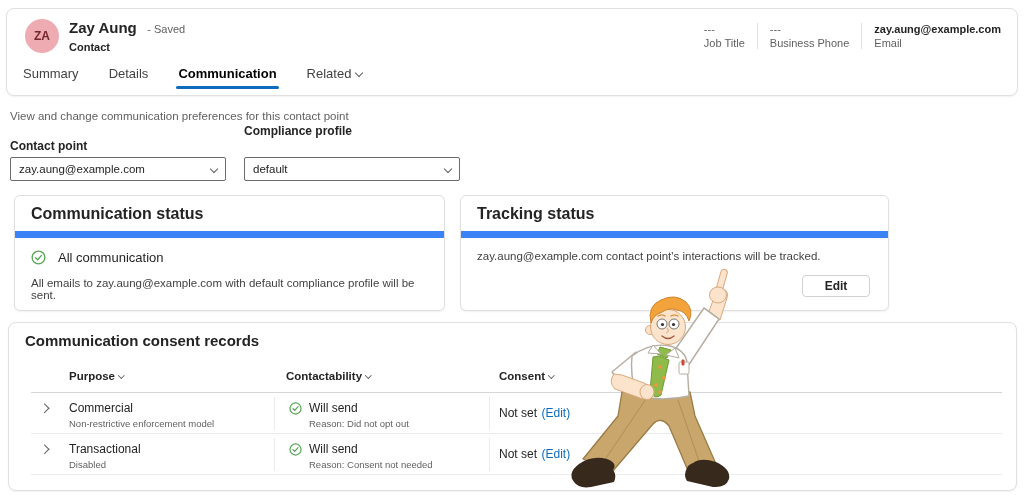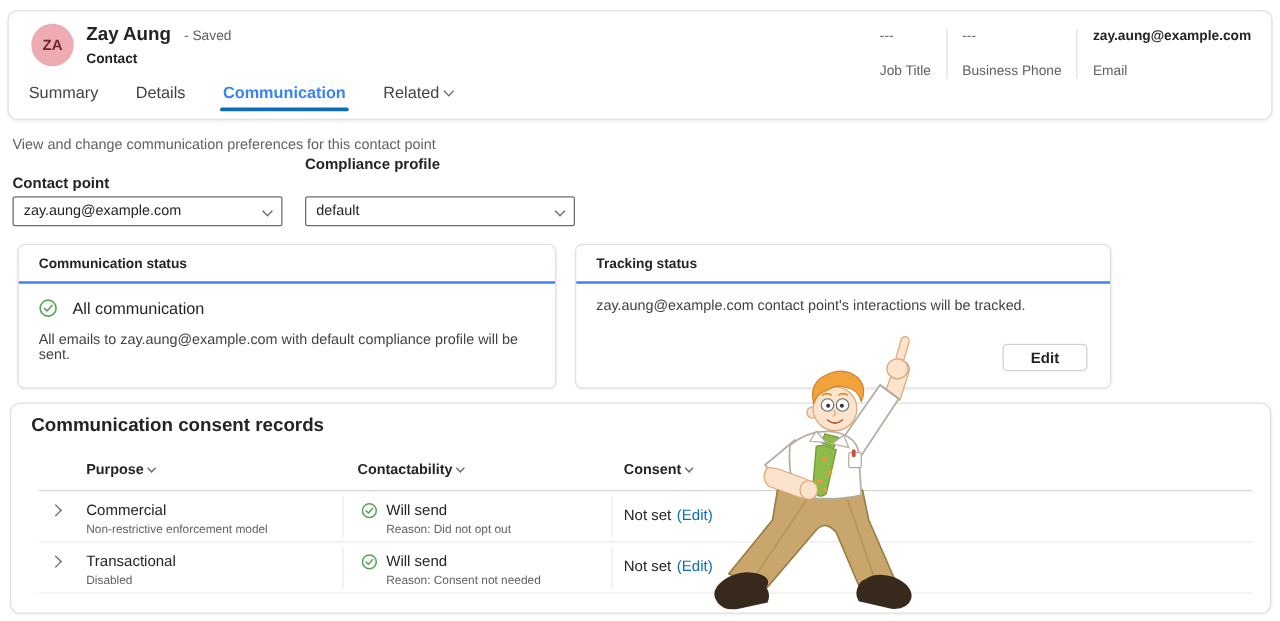--- a/index.html
+++ b/index.html
@@ -24,7 +24,7 @@
   .hfield:first-child { border-left:none; }
   .hfield .hval { font-size:11px; color:#616161; }
   .hfield .hval.strong { color:#242424; font-weight:bold; }
-  .hfield .hlab { font-size:11px; color:#616161; margin-top:16px; }
+  .hfield .hlab { font-size:11px; color:#616161; margin-top:2px; }
 
   .tabs { position:absolute; left:16px; bottom:6px; display:flex; gap:30px; }
   .tab { font-size:13px; color:#424242; padding-bottom:8px; position:relative; cursor:default;margin-top:44px; }

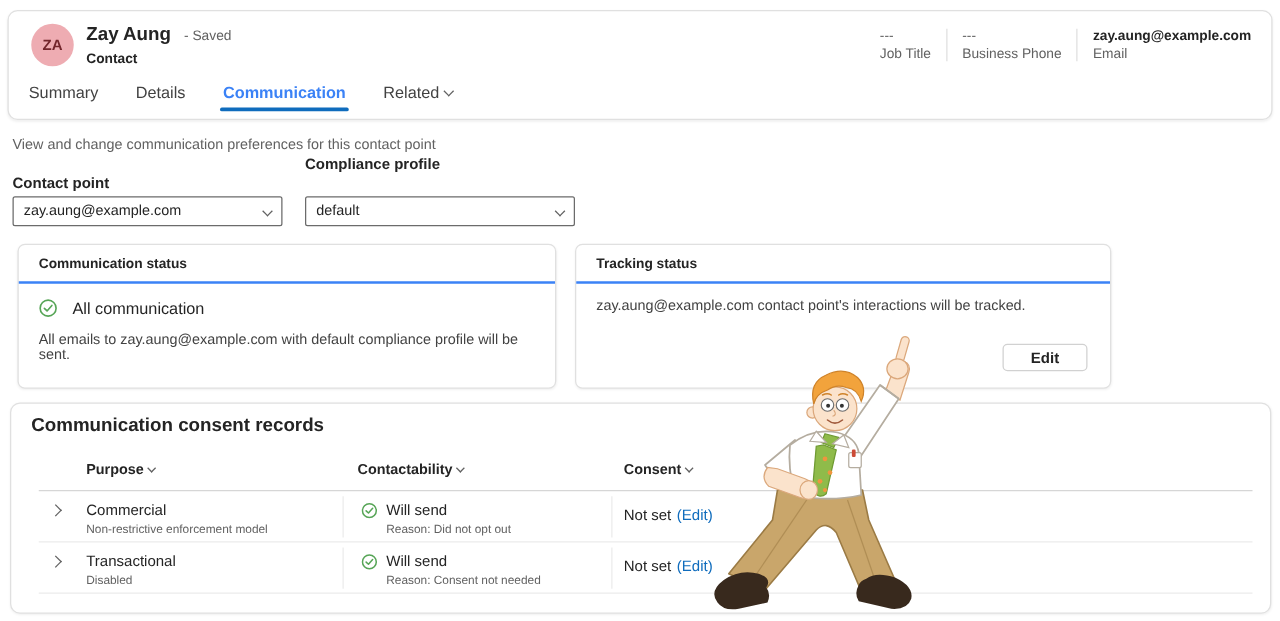--- a/index.html
+++ b/index.html
@@ -28,7 +28,7 @@
 
   .tabs { position:absolute; left:16px; bottom:6px; display:flex; gap:30px; }
   .tab { font-size:13px; color:#424242; padding-bottom:8px; position:relative; cursor:default;margin-top:44px; }
-  .tab.active { font-weight:bold; color:#3b82f6; }
+  .tab.active { font-weight:bold; color:#000000; }
   .tab.active::after { content:""; position:absolute; left:-2px; right:-2px; bottom:0;
     height:3px; background:#0f6cbd; border-radius:2px; }
   .chev { display:inline-block; border:solid #616161; border-width:0 1.5px 1.5px 0;

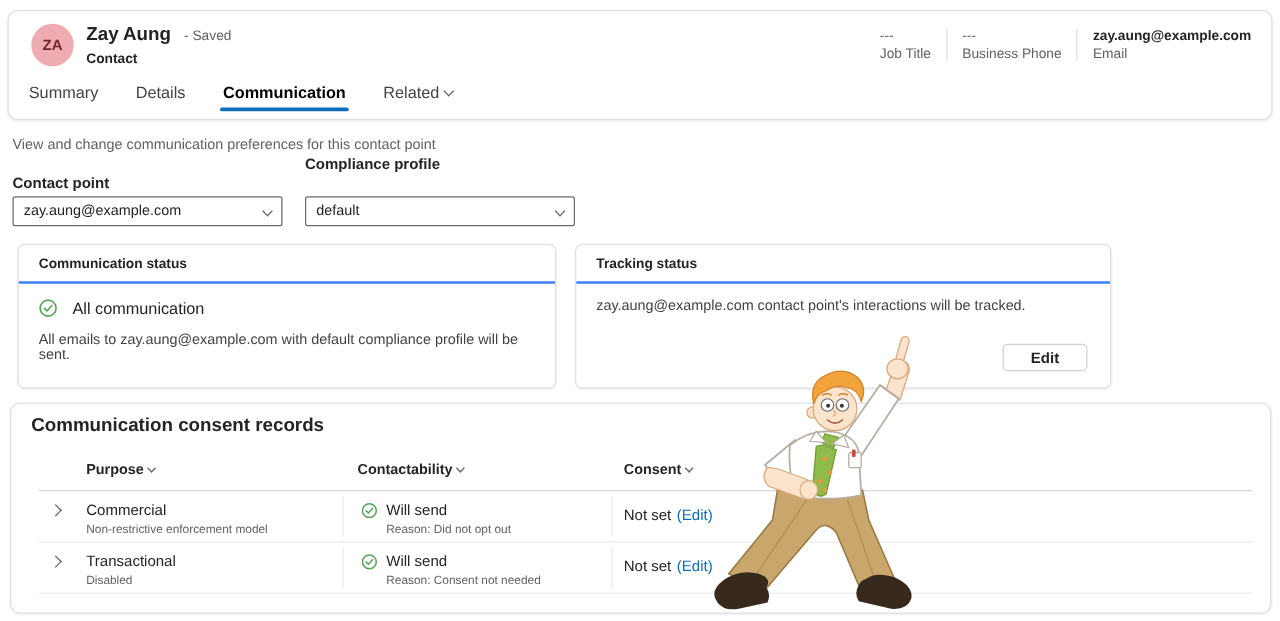--- a/index.html
+++ b/index.html
@@ -47,8 +47,8 @@
   
   .card { position:absolute; background:#fff; border:1px solid #e0e0e0; border-radius:6px;
     box-shadow:0 1px 2px rgba(0,0,0,.06); }
-  .card-title { font-size:11px; font-weight:bold; padding:9px 16px 8px;
-    border-bottom:2px solid #3b82f6; }
+  .card-title { font-size:16px; font-weight:bold; padding:9px 16px 8px;
+    border-bottom:7px solid #3b82f6; }
   .status-line { display:flex; align-items:center; gap:12px; padding:12px 16px 0; font-size:13px; }
   .card-desc { padding:12px 16px 0; font-size:11.5px; color:#424242; }
   .edit-btn { position:absolute; right:18px; bottom:13px; width:68px; height:22px;

